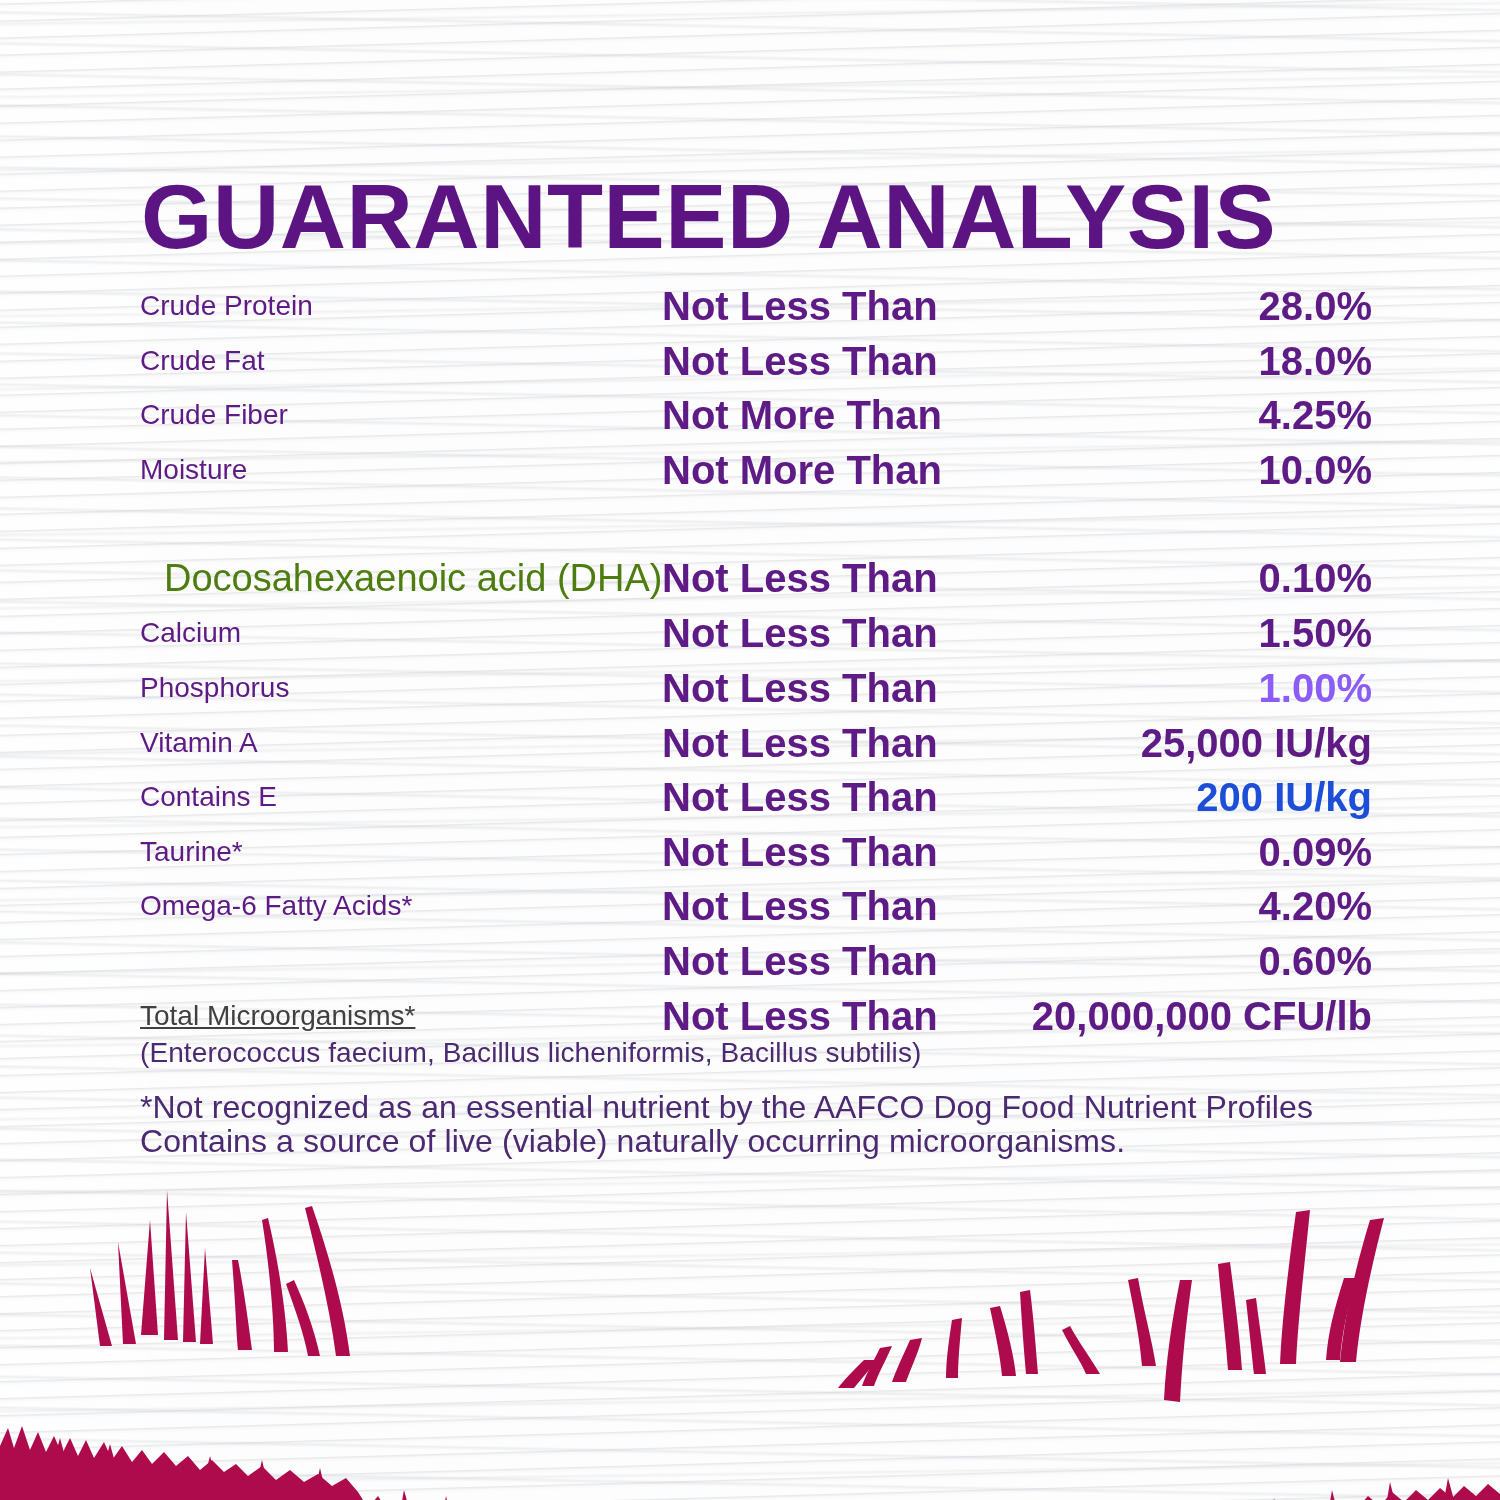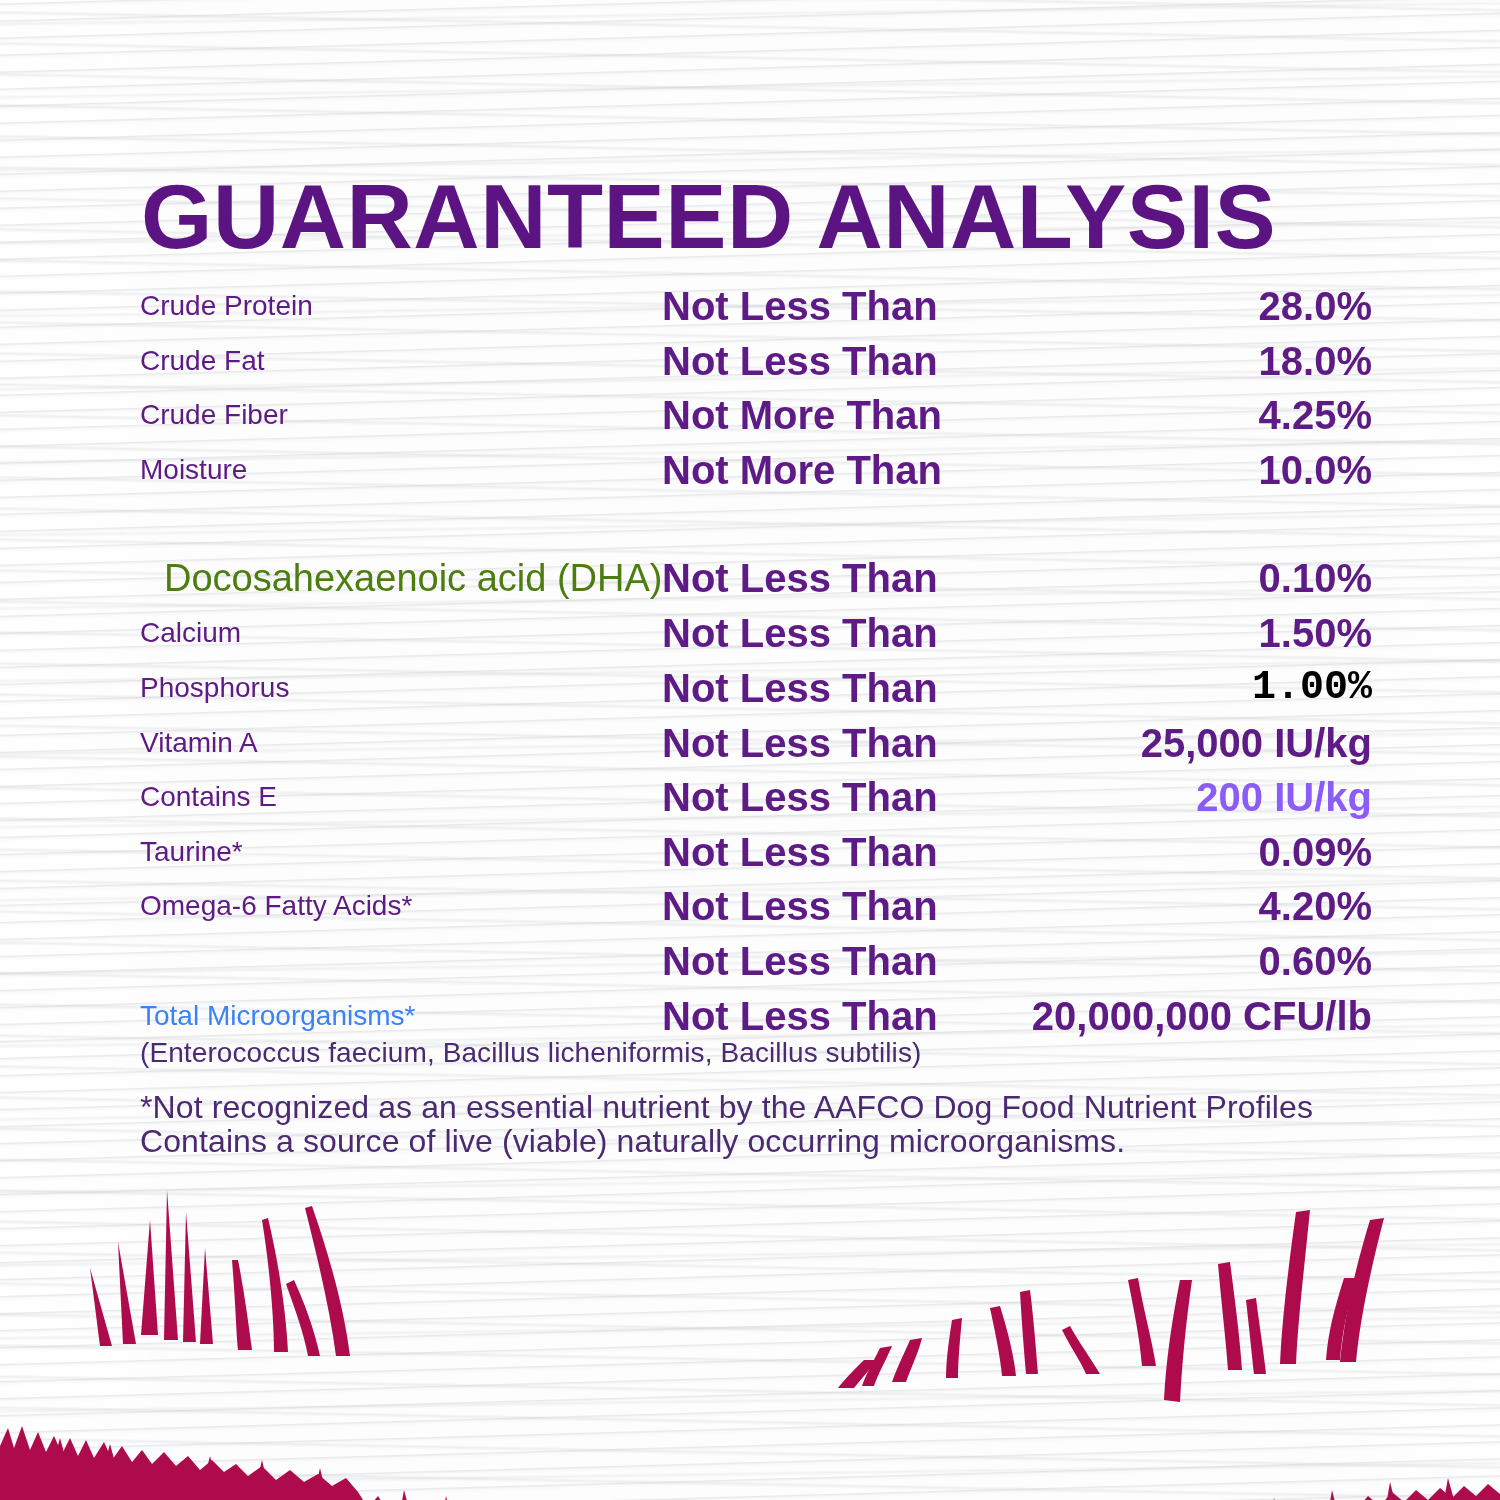--- a/index.html
+++ b/index.html
@@ -209,7 +209,7 @@
     <div class="row">
       <span class="nutrient" style="color: rgb(94, 26, 133);">Phosphorus</span>
       <span class="qualifier" style="color: rgb(94, 26, 133);">Not Less Than</span>
-      <span class="value" style="color: #000000; font-family: Liberation Mono, monospace;">1.00%</span>
+      <span class="value" style="color: #8b5cf6;">1.00%</span>
     </div>
 
     <div class="row">

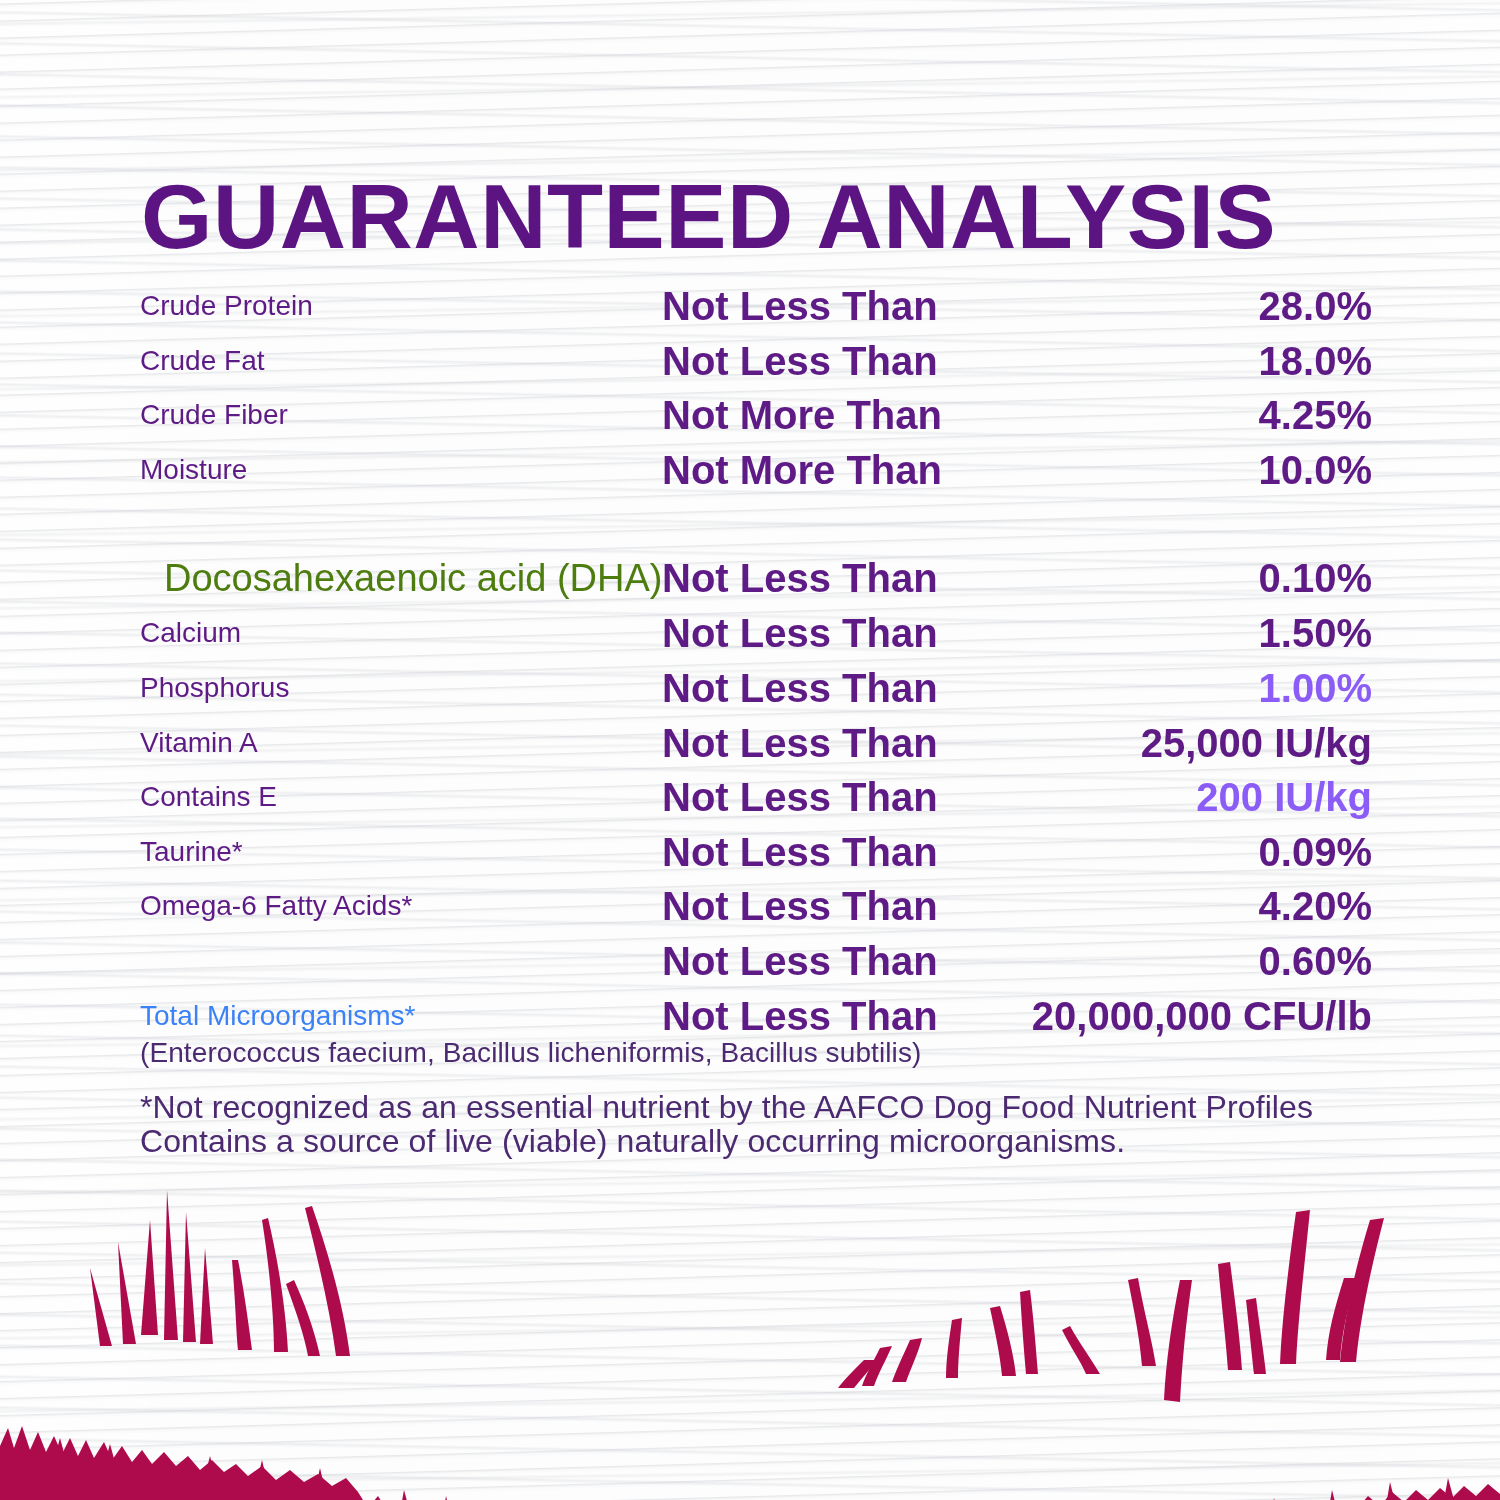--- a/index.html
+++ b/index.html
@@ -221,7 +221,7 @@
     <div class="row">
       <span class="nutrient" style="color: rgb(94, 26, 133);">Contains E</span>
       <span class="qualifier" style="color: rgb(94, 26, 133);">Not Less Than</span>
-      <span class="value" style="color: #8b5cf6;">200 IU/kg</span>
+      <span class="value" style="color: #1d4ed8;">200 IU/kg</span>
     </div>
 
     <div class="row">

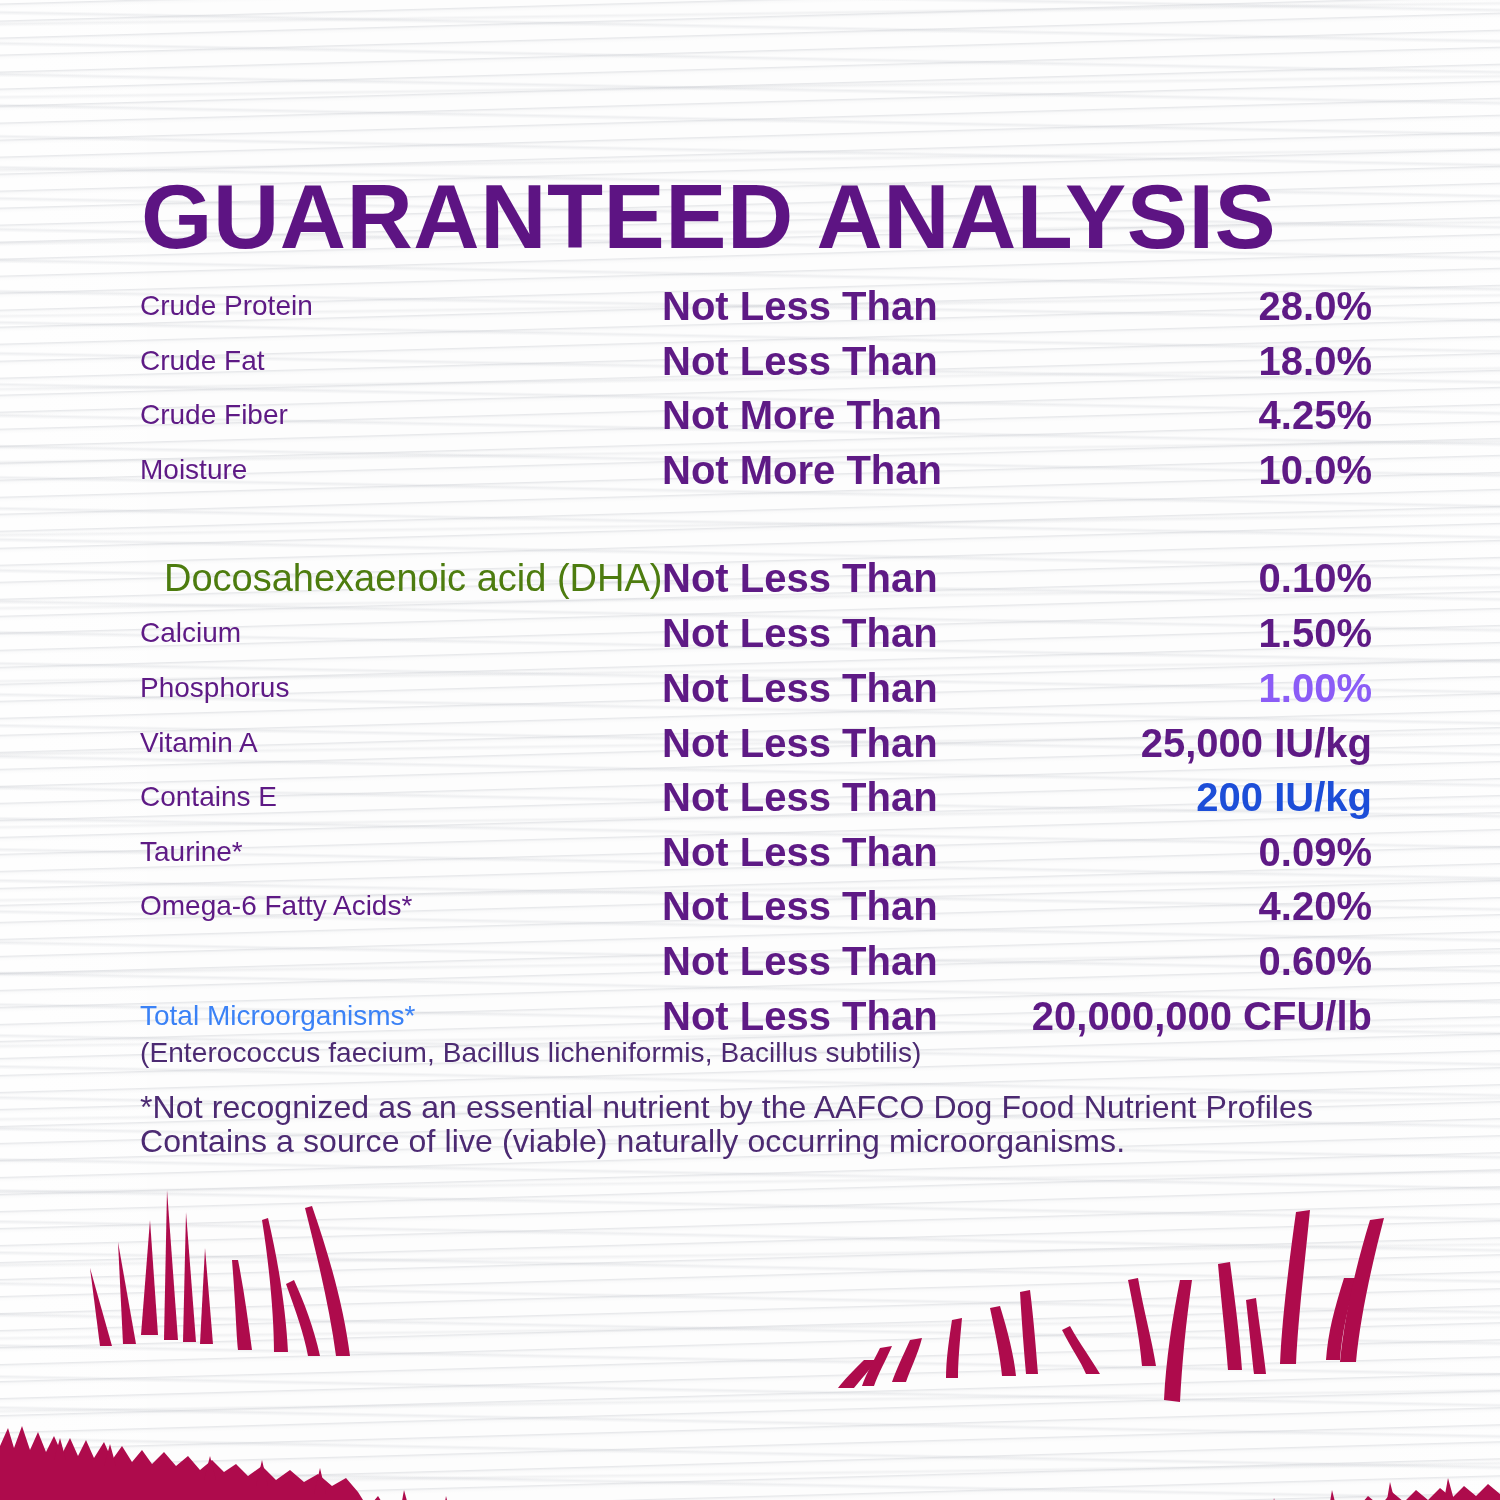--- a/index.html
+++ b/index.html
@@ -242,7 +242,7 @@
     </div>
 
     <div class="row">
-      <span class="nutrient" style="color: #3b82f6;">Total Microorganisms*</span>
+      <span class="nutrient" style="color: #404040; text-decoration: underline;">Total Microorganisms*</span>
       <span class="qualifier" style="color: rgb(94, 26, 133);">Not Less Than</span>
       <span class="value" style="color: rgb(94, 26, 133);">20,000,000 CFU/lb</span>
     </div>

